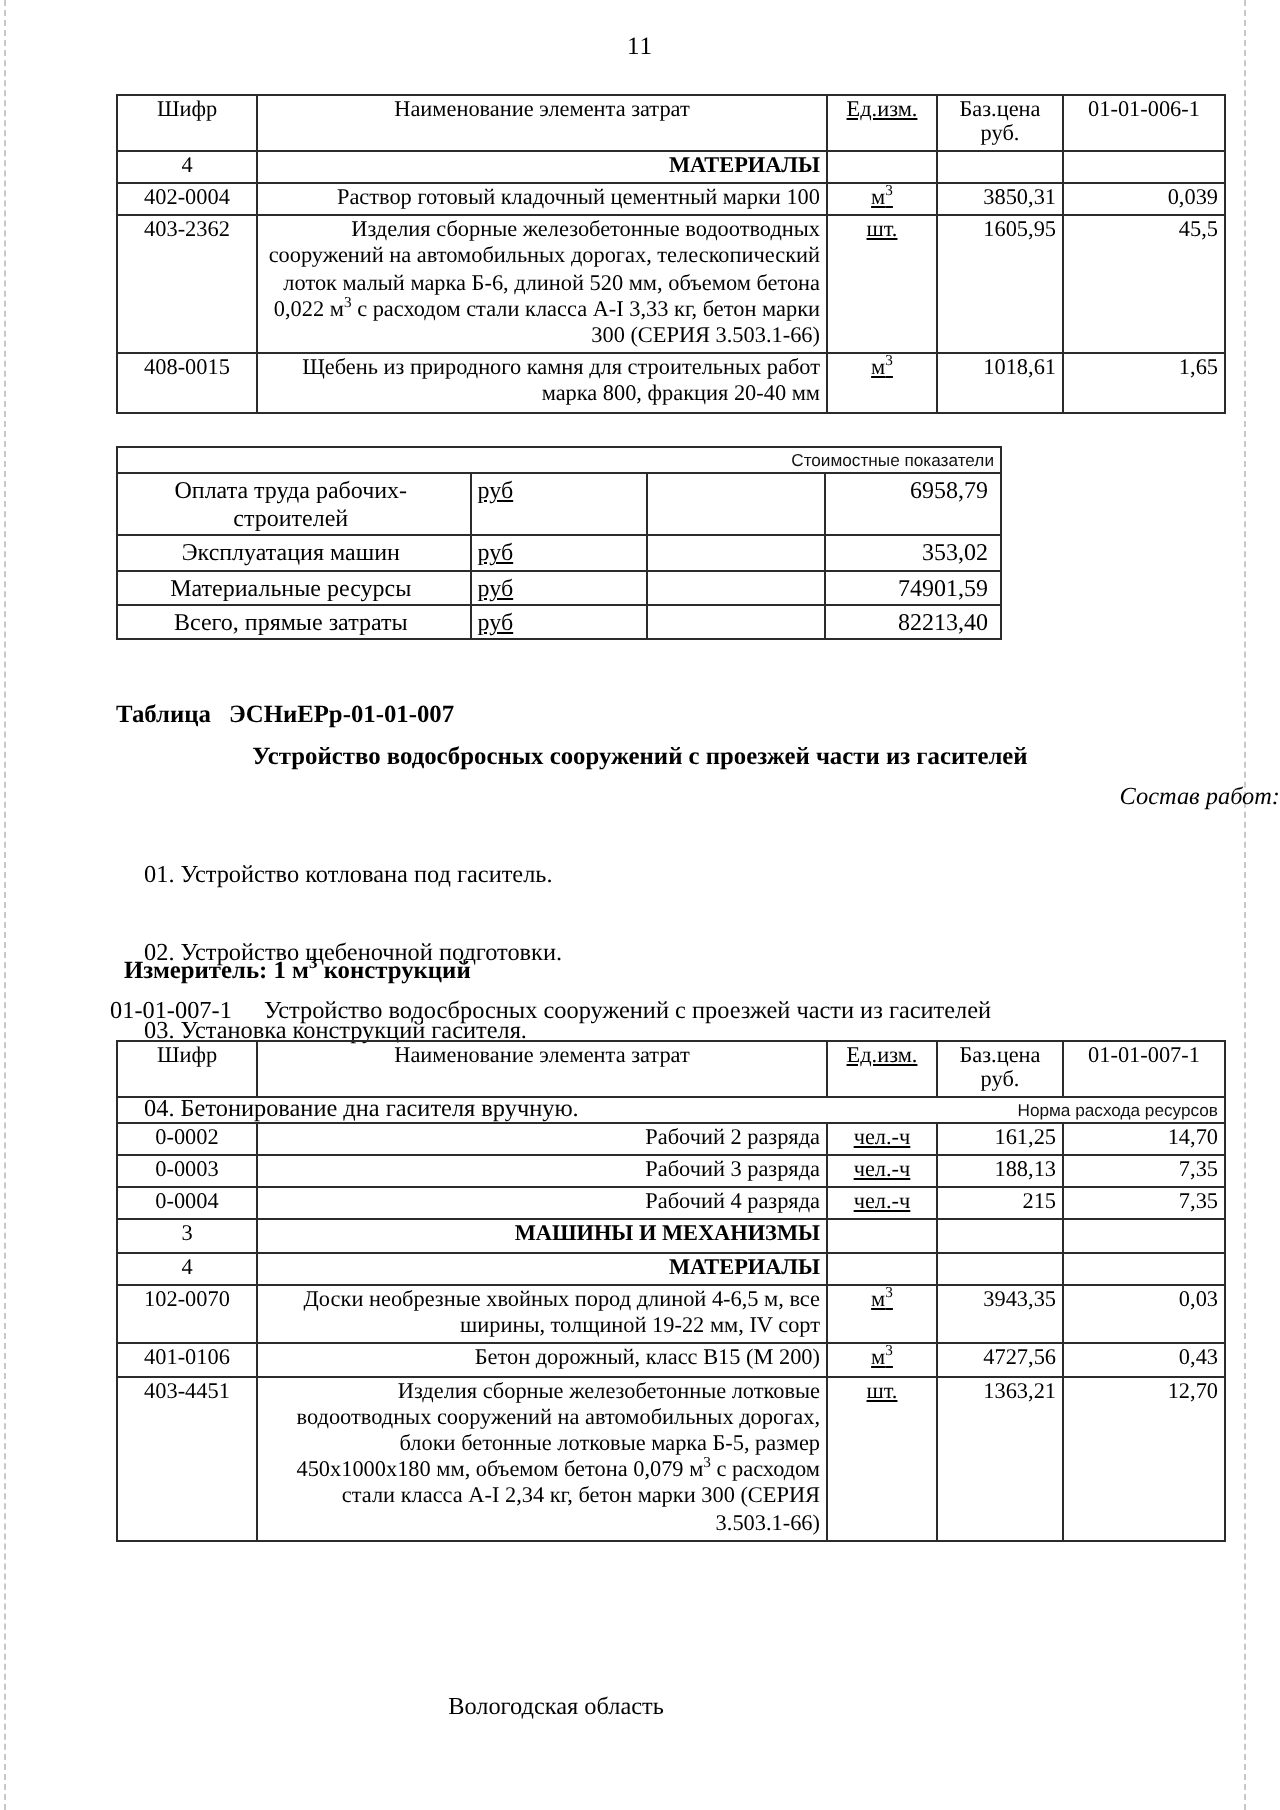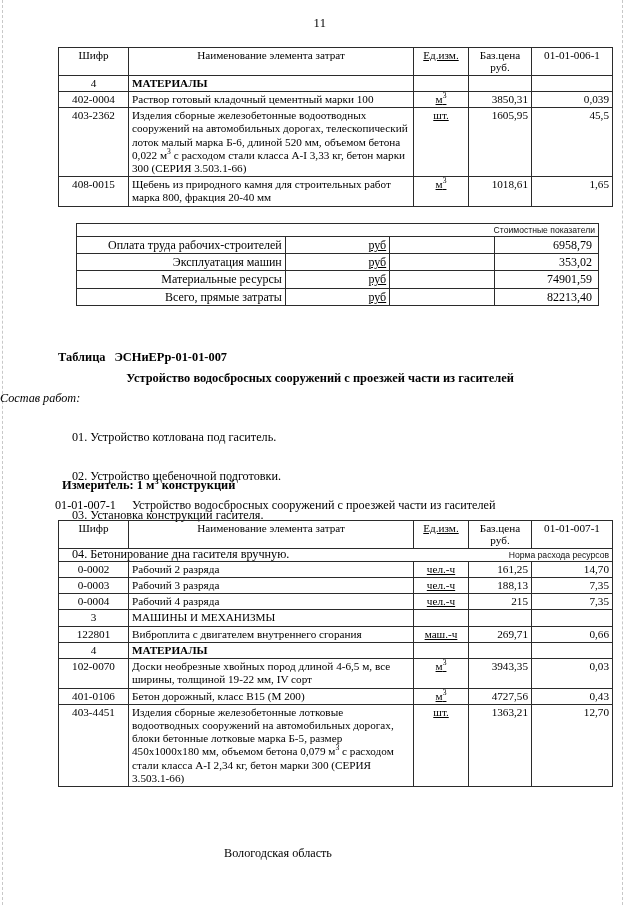--- a/index.html
+++ b/index.html
@@ -58,7 +58,7 @@
     font-weight: normal;
   }
   .c-code   { width: 63px;  text-align: center; }
-  .c-name   { width: 278px; text-align: left;   }
+  .c-name   { width: 278px; text-align: right;   }
   .c-unit   { width: 48px;  text-align: center; text-decoration: underline; }
   .c-price  { width: 56px;  text-align: right; margin-left: 20px;  }
   .c-val    { width: 74px;  text-align: right;  }

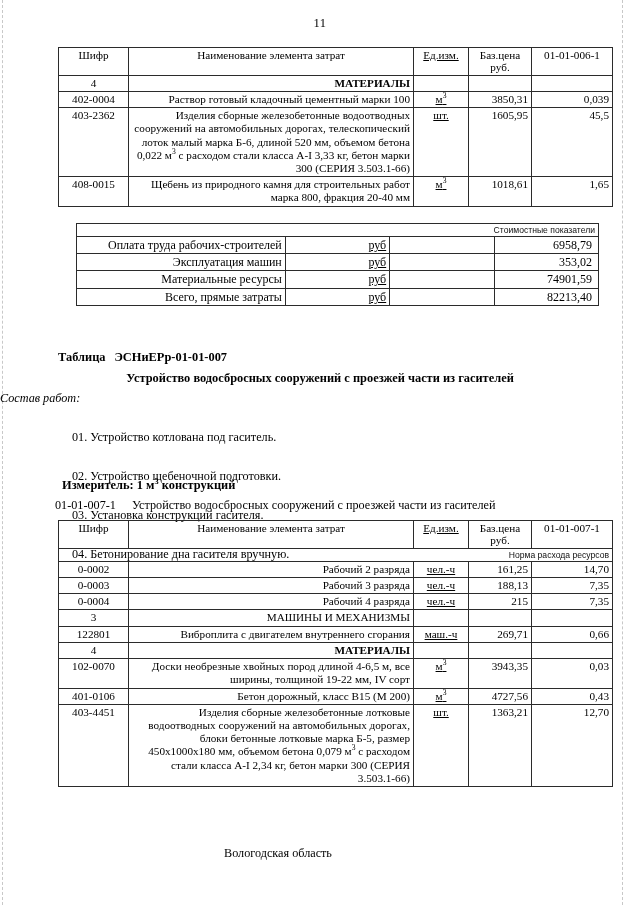--- a/index.html
+++ b/index.html
@@ -96,9 +96,9 @@
   }
   #table1-sum {
     position: absolute;
-    left: 76px;
+    left: 58px;
     top: 223px;
-    width: 523px;
+    width: 443px;
   }
 
   

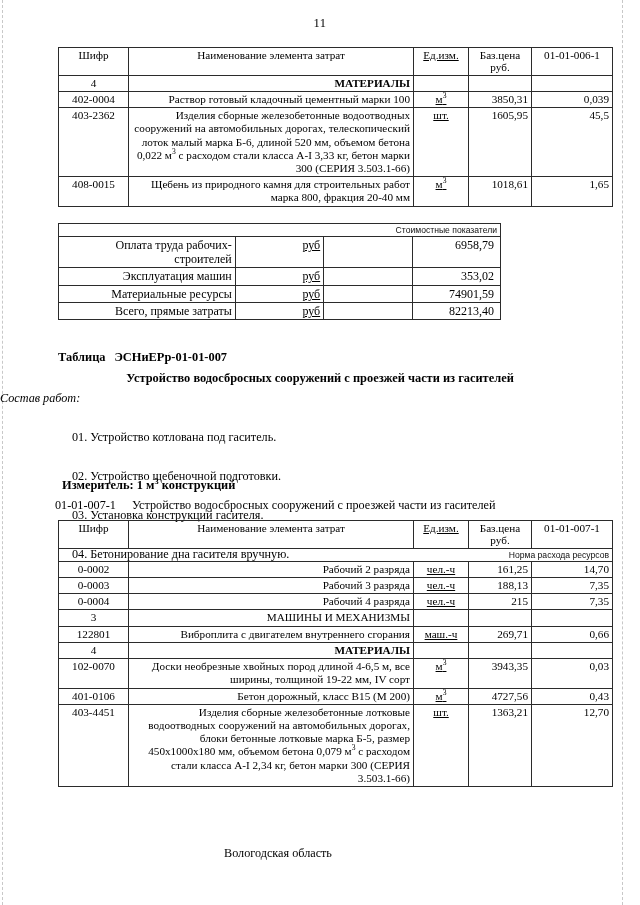--- a/index.html
+++ b/index.html
@@ -83,7 +83,7 @@
   }
 
   .sum td { font-weight: bold; font-size: 12px; padding: 2px 4px; }
-  .sum .lbl  { text-align: right;   padding-left: 0; }
+  .sum .lbl  { text-align: center;   padding-left: 0; }
   .sum .unit { text-align: right; }
   .sum .amt  { text-align: right;  padding-right: 6px; }
 

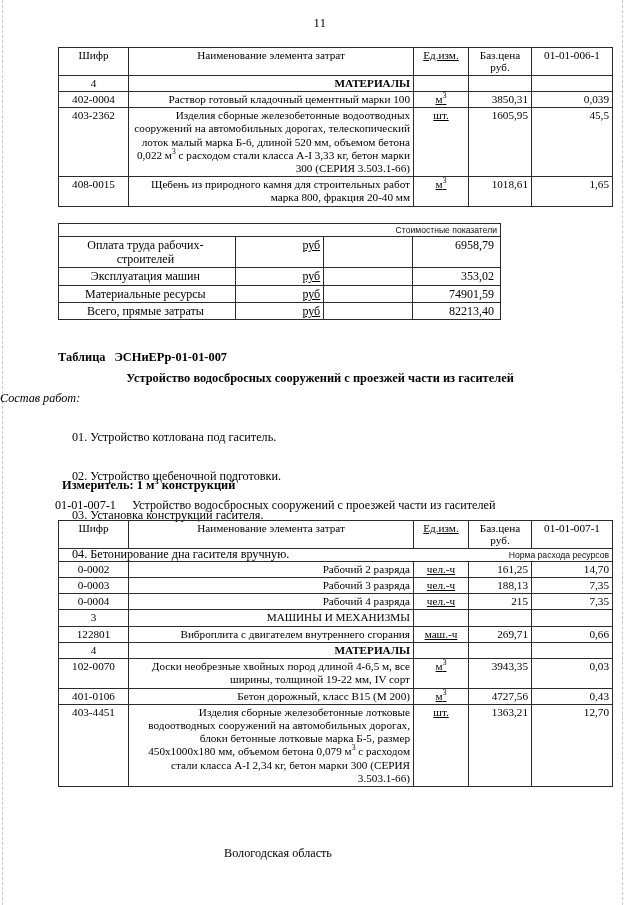--- a/index.html
+++ b/index.html
@@ -84,7 +84,7 @@
 
   .sum td { font-weight: bold; font-size: 12px; padding: 2px 4px; }
   .sum .lbl  { text-align: center;   padding-left: 0; }
-  .sum .unit { text-align: right; }
+  .sum .unit { text-align: left; }
   .sum .amt  { text-align: right;  padding-right: 6px; }
 
   

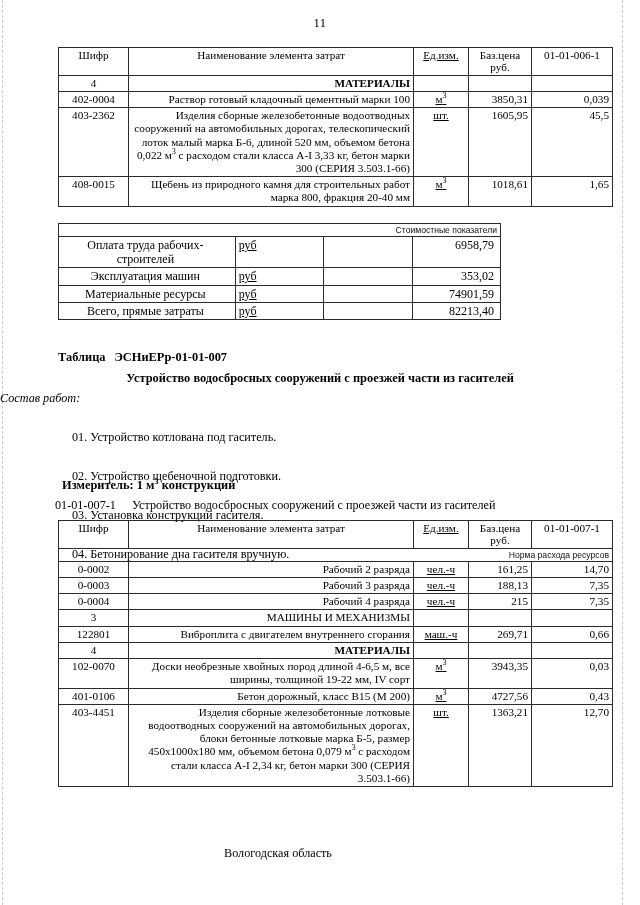--- a/index.html
+++ b/index.html
@@ -123,7 +123,7 @@
     position: absolute;
     top: 391px;
     left: 0; width: 640px;
-    text-align: left;
+    text-align: right;
     font-style: italic;
     font-size: 12.2px;
   }

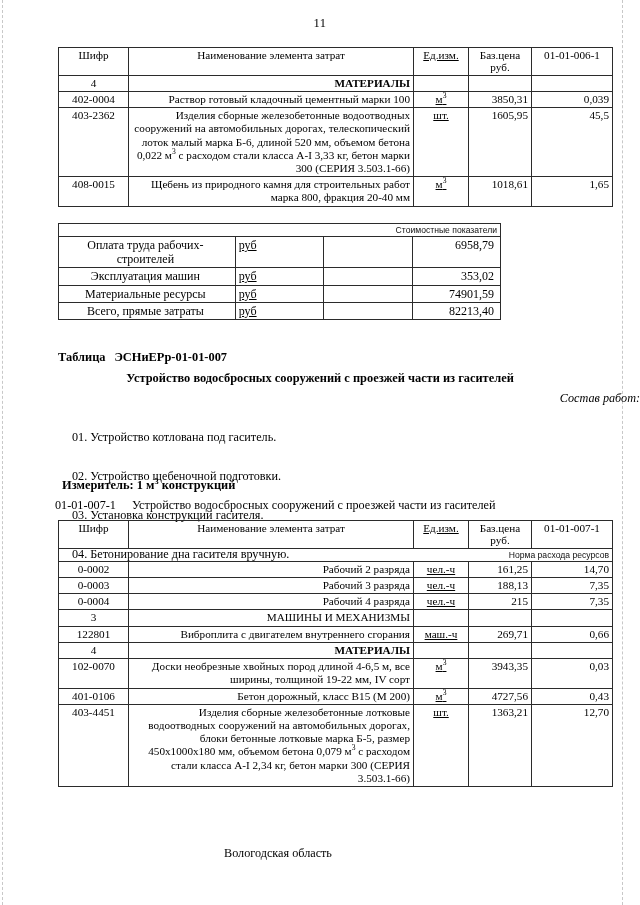--- a/index.html
+++ b/index.html
@@ -316,7 +316,7 @@
         </tr>
         <tr class="row-group">
           <td class="c-code grp-num">3</td>
-          <td class="c-name" style="font-weight: normal; margin-top: 24px;">МАШИНЫ И МЕХАНИЗМЫ</td>
+          <td class="c-name" style="font-weight: bold; margin-top: 24px;">МАШИНЫ И МЕХАНИЗМЫ</td>
           <td class="c-unit"></td>
           <td class="c-price"></td>
           <td class="c-val"></td>

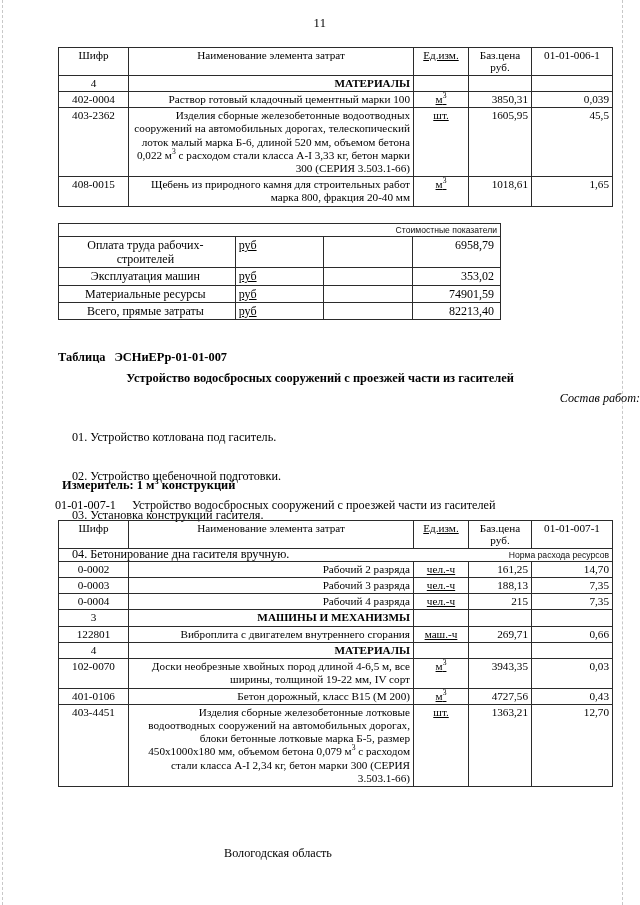--- a/index.html
+++ b/index.html
@@ -321,13 +321,6 @@
           <td class="c-price"></td>
           <td class="c-val"></td>
         </tr>
-        <tr>
-          <td class="c-code">122801</td>
-          <td class="c-name">Виброплита с двигателем внутреннего сгорания</td>
-          <td class="c-unit">маш.-ч</td>
-          <td class="c-price">269,71</td>
-          <td class="c-val">0,66</td>
-        </tr>
         <tr class="row-group">
           <td class="c-code grp-num">4</td>
           <td class="c-name" style="font-weight: bold;">МАТЕРИАЛЫ</td>

